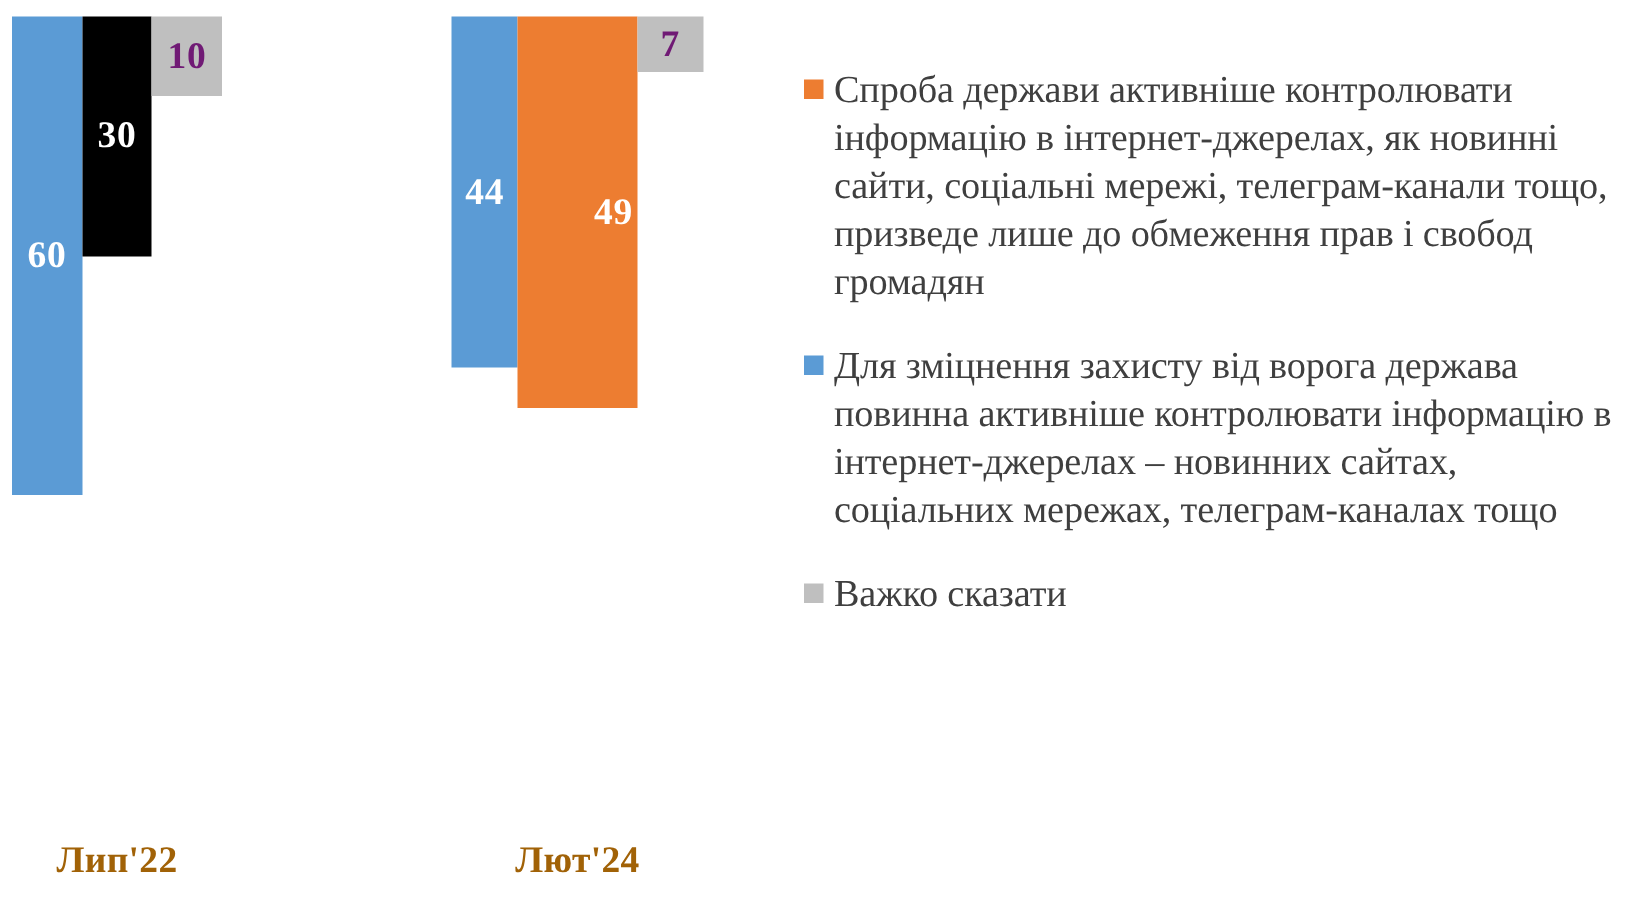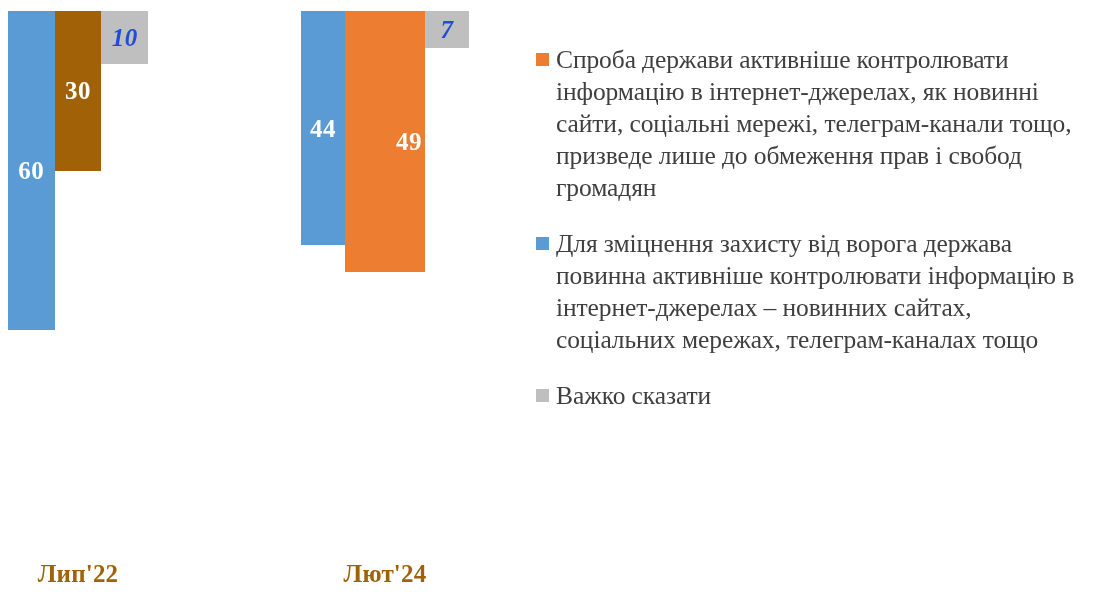--- a/index.html
+++ b/index.html
@@ -63,7 +63,7 @@
     letter-spacing: 0.5px;
   }
   .seg-label.on-dark { color: #FFFFFF; }
-  .seg-label.on-light { color: #1d4ed8; font-style: italic; }
+  .seg-label.on-light { color: #701a75; }
 
   .cat-label {
     position: absolute;

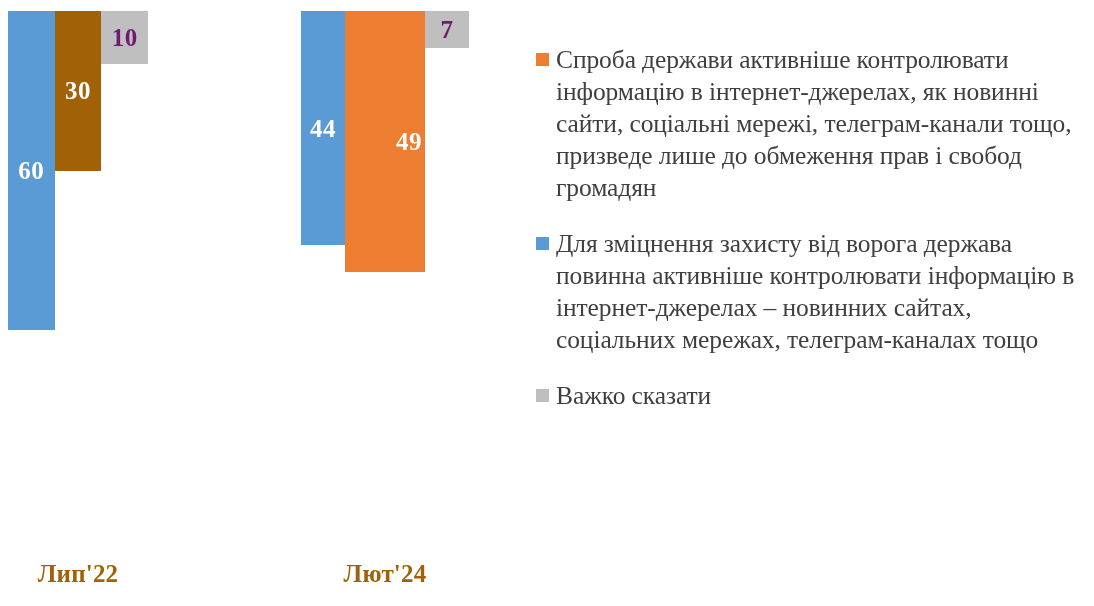--- a/index.html
+++ b/index.html
@@ -123,7 +123,7 @@
         <div class="bar-seg" style="background:#5B9BD5; height:60%;">
           <span class="seg-label on-dark">60</span>
         </div>
-        <div class="bar-seg" style="background:#a16207; height:30%;">
+        <div class="bar-seg" style="background:#000000; height:30%;">
           <span class="seg-label on-dark">30</span>
         </div>
         <div class="bar-seg" style="background:#BFBFBF; height:10%;">

